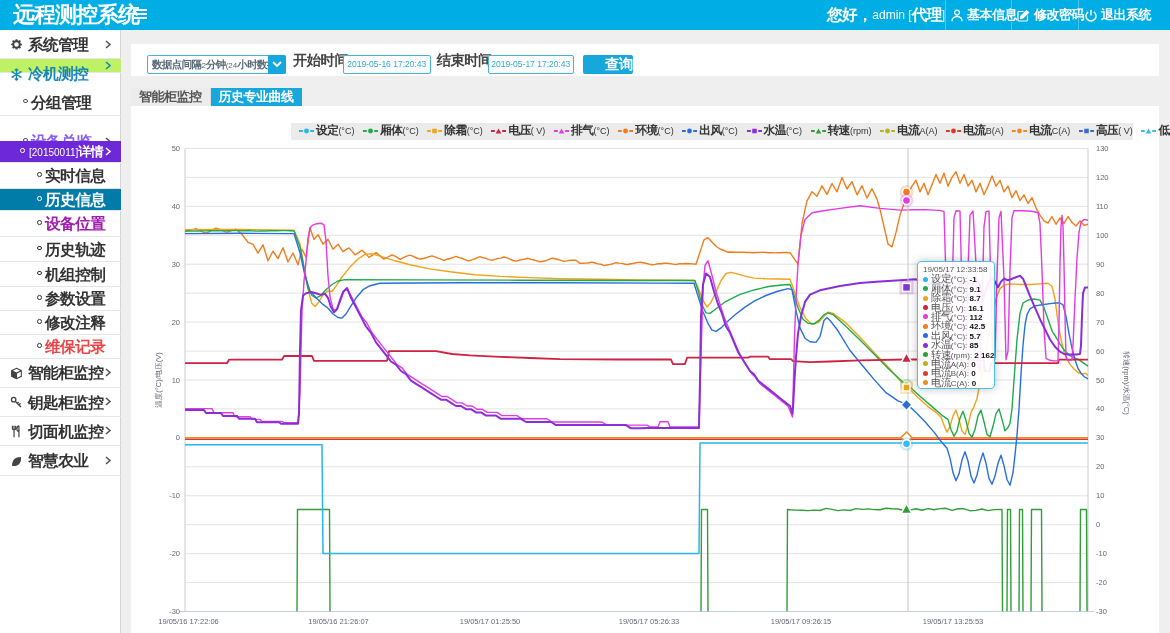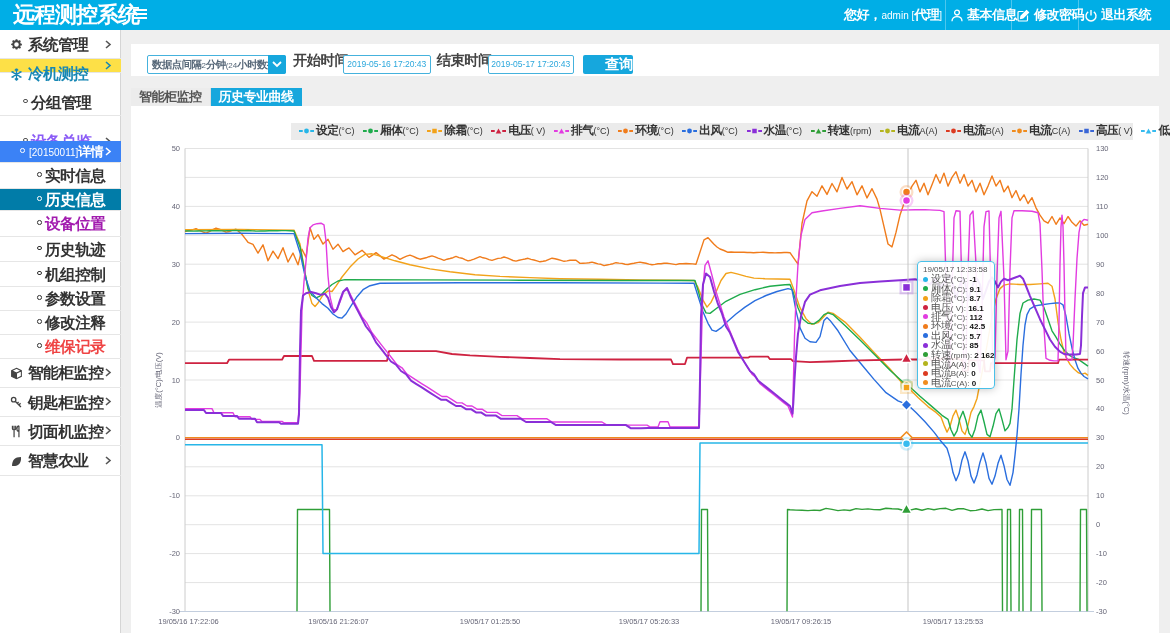--- a/index.html
+++ b/index.html
@@ -47,7 +47,7 @@
       <div></div>
       <div></div>
     </div>
-  <div class="trit" style="left:844px;font-size:10px"><span class="ck">您好，</span>admin [<span class="ck">代理</span>]</div>
+  <div class="trit" style="left:827px;font-size:12px"><span class="ck">您好，</span>admin [<span class="ck">代理</span>]</div>
   <div class="trsep" style="left:945px"></div>
   <div class="trit" style="left:951px">
       <svg width="12" height="13" viewBox="0 0 12 13" style="margin-right:4px">

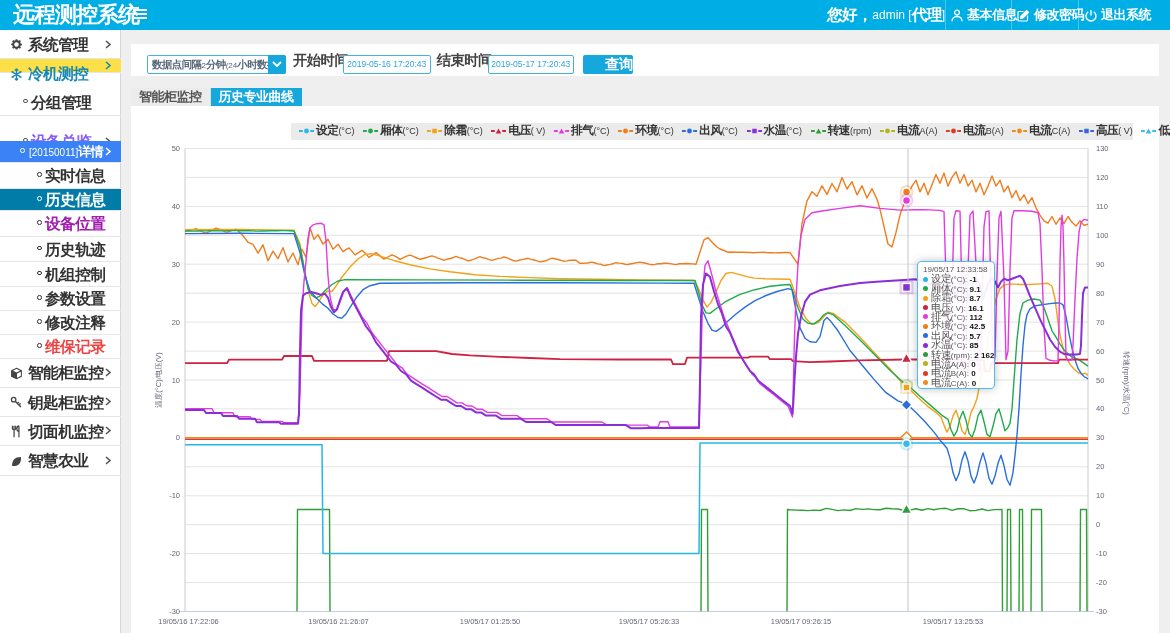--- a/index.html
+++ b/index.html
@@ -89,7 +89,7 @@
         <path d="M1 1l4 3.5L1 8" stroke="#555" stroke-width="1.6" fill="none"></path>
       </svg>
     </div>
-<div class="srow" style="top:29px;height:14px;background:#fde047;color:#1787b4">
+<div class="srow" style="top:29px;height:14px;background:#bef264;color:#1787b4">
       <span class="sic" style="top:8.5px"><svg width="13" height="13" viewBox="0 0 16 16">
           <g stroke="#1787b4" stroke-width="1.6" fill="none">
             <path d="M8 1v14M1.9 4.5l12.2 7M1.9 11.5l12.2-7M8 1l-2 2M8 1l2 2M8 15l-2-2M8 15l2-2M1.9 4.5l2.7.7M1.9 11.5l2.7-.7M14.1 4.5l-2.7.7M14.1 11.5l-2.7-.7"></path>

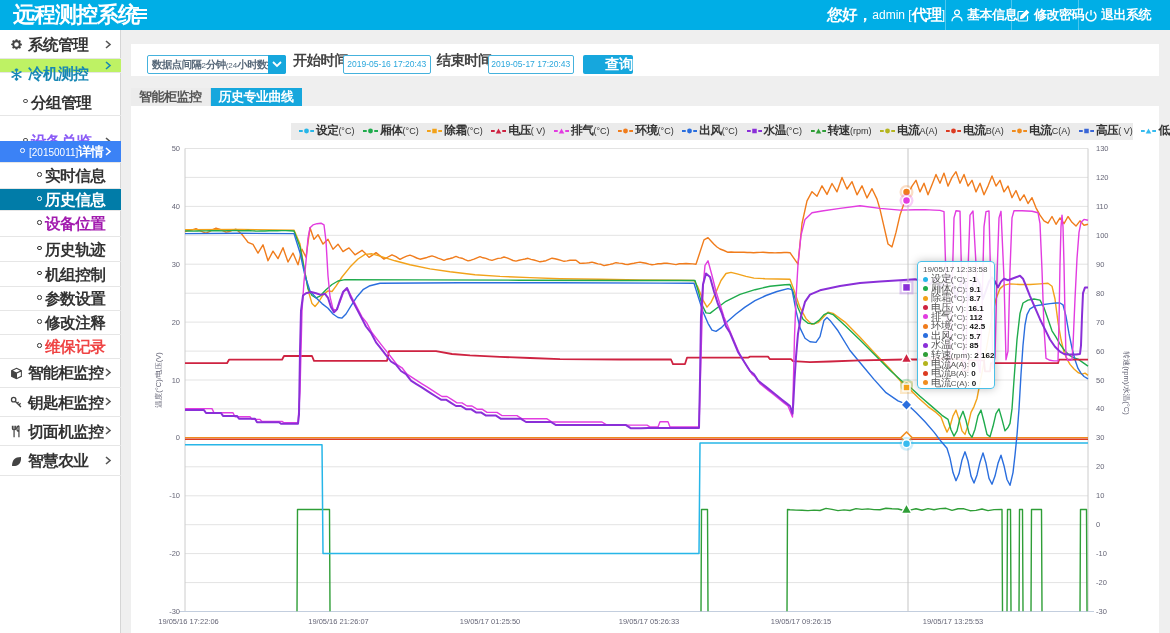--- a/index.html
+++ b/index.html
@@ -111,7 +111,7 @@
         <path d="M1 1l4 3.5L1 8" stroke="#555" stroke-width="1.6" fill="none"></path>
       </svg>
     </div>
-<div class="srow" style="top:111px;height:22px;background:#3b82f6;color:#fff">
+<div class="srow" style="top:111px;height:22px;background:#6d28d9;color:#fff">
       <span class="blt" style="top:7.2px;left:20px;border-color:#fff"></span>
       <span class="stx" style="left:29px;line-height:22px;font-size:10px">[20150011]<span class="ck">详情</span></span>
       <svg class="arr" width="7" height="9" viewBox="0 0 7 9">

